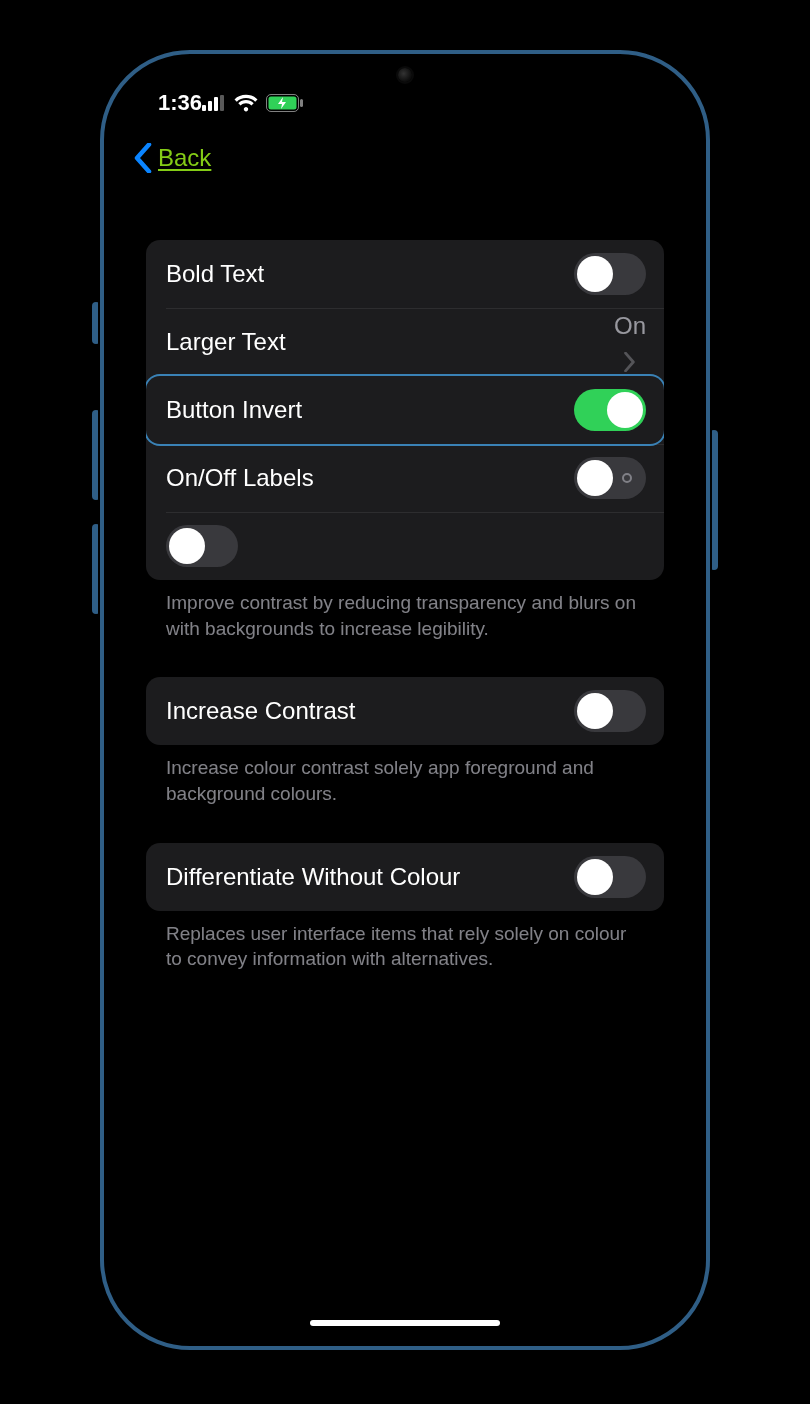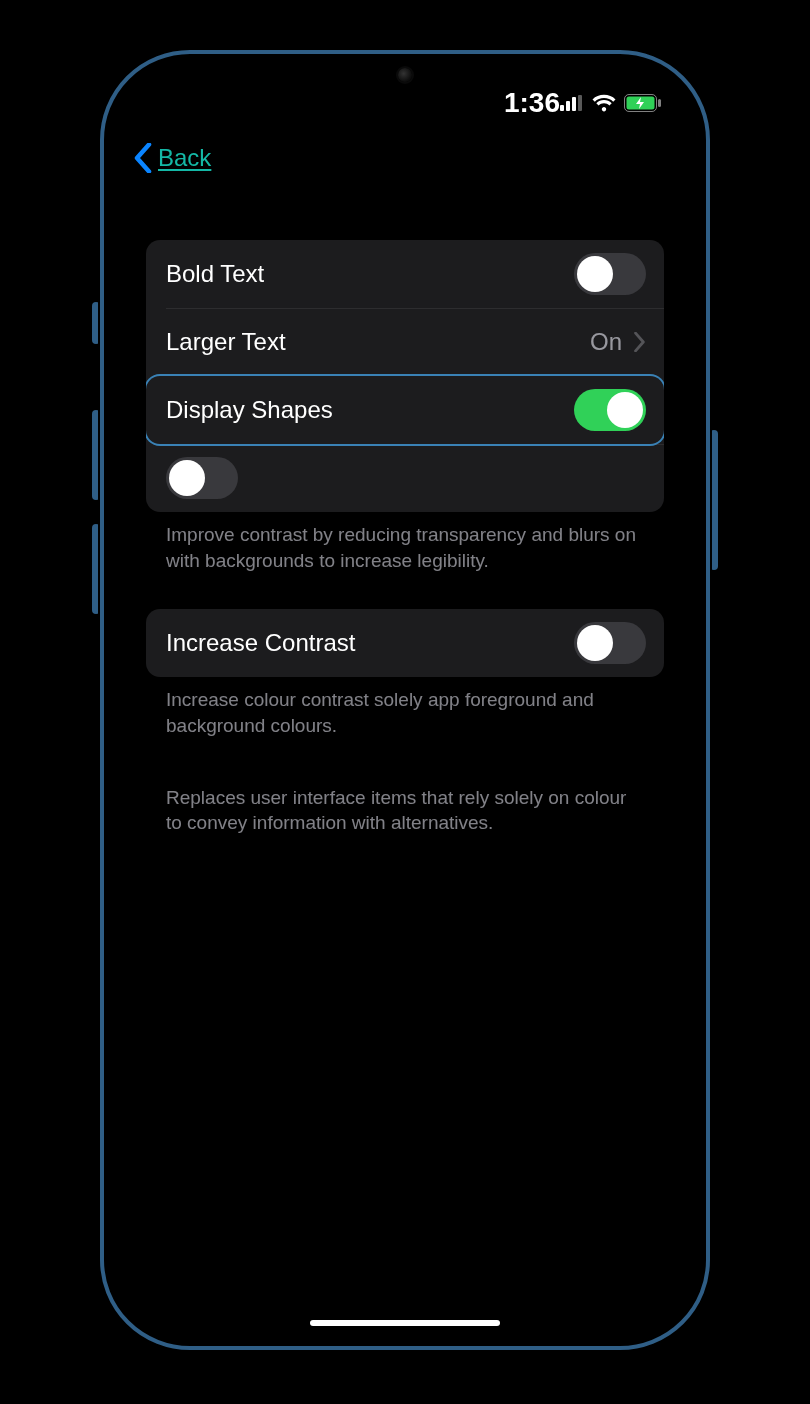--- a/index.html
+++ b/index.html
@@ -73,9 +73,9 @@
     height: 60px;
     display: flex;
     align-items: center;
-    justify-content: flex-end;
+    justify-content: flex-start;
     padding: 18px 34px 0 44px;
-    font-size: 28px;
+    font-size: 22px;
     font-weight: 600;
   }
   .status-right { display: flex; align-items: center; gap: 8px; }

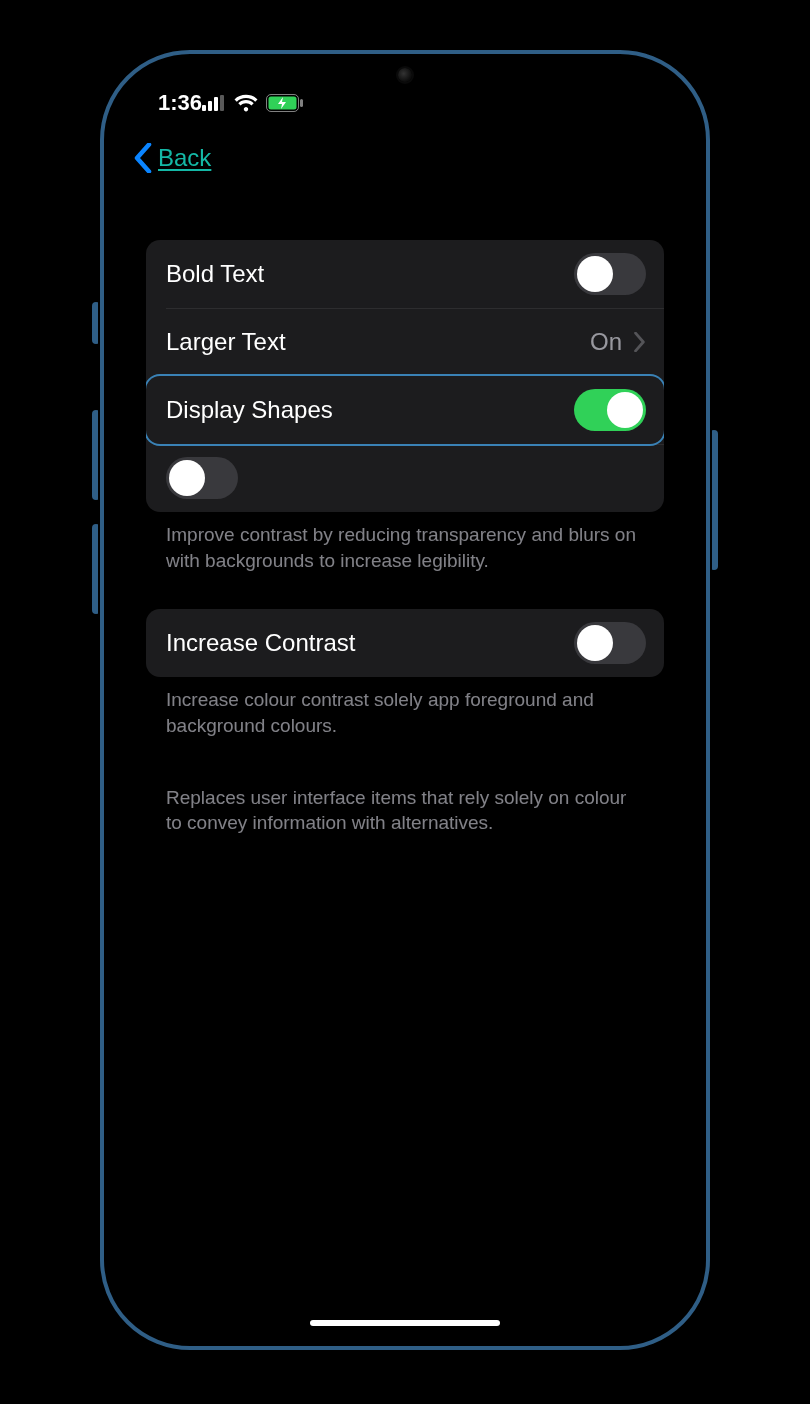--- a/index.html
+++ b/index.html
@@ -98,7 +98,7 @@
     position: absolute;
     left: 20px;
     display: flex; align-items: center; gap: 6px;
-    color: #14b8a6;
+    color: #84cc16;
     font-size: 24px;
     font-weight: 400;
     cursor: pointer;

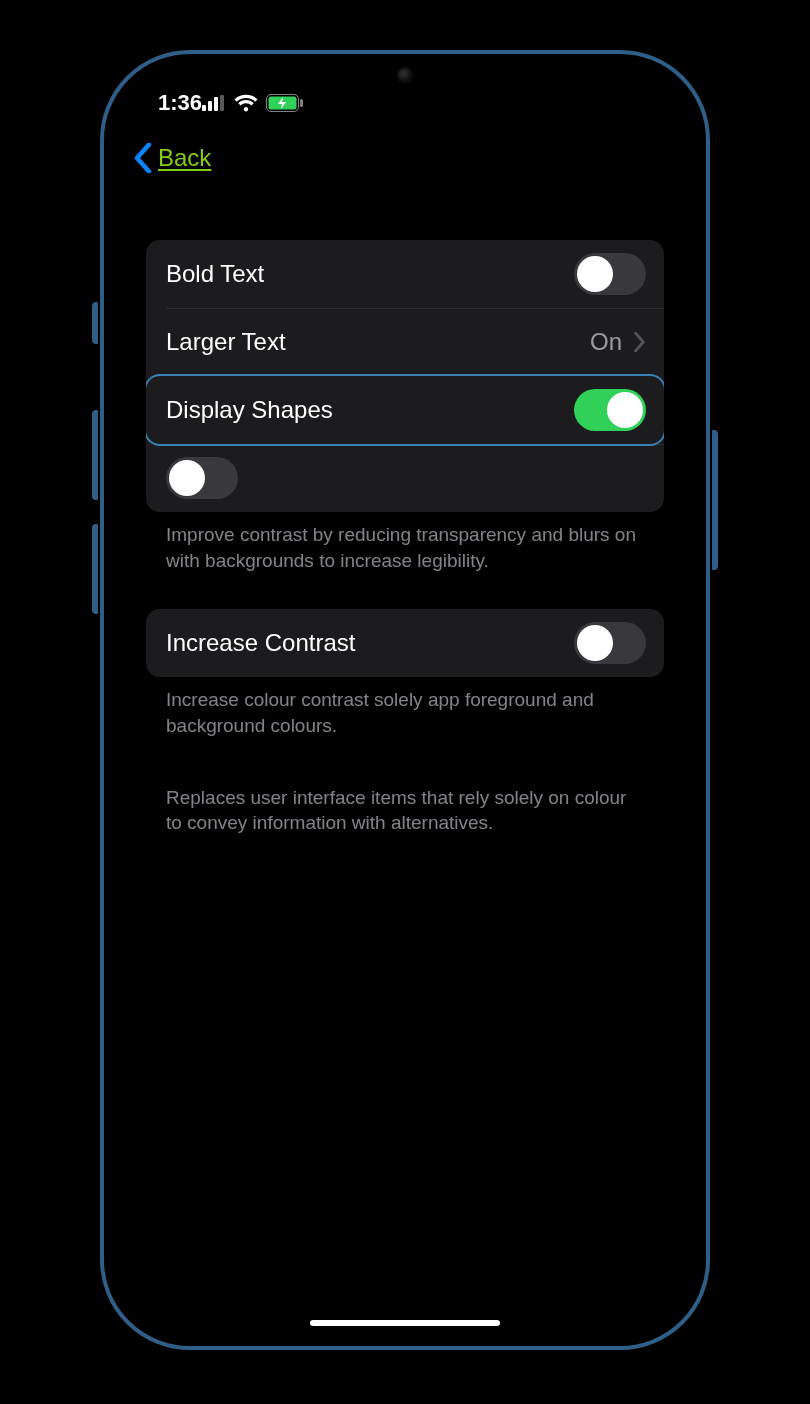--- a/index.html
+++ b/index.html
@@ -137,7 +137,7 @@
     background: rgba(255,255,255,.08);
   }
   .cell .left { display: flex; align-items: center; }
-  .cell .right { display: flex; align-items: center; gap: 12px; }
+  .cell .right { display: flex; align-items: center; gap: 12px; flex-direction: column; }
   .cell .label { color: #fff; }
   .cell .value { color: rgba(235,235,245,.6); font-size: 24px; }
   .cell .chevr { width: 12px; height: 20px; opacity: .45; }

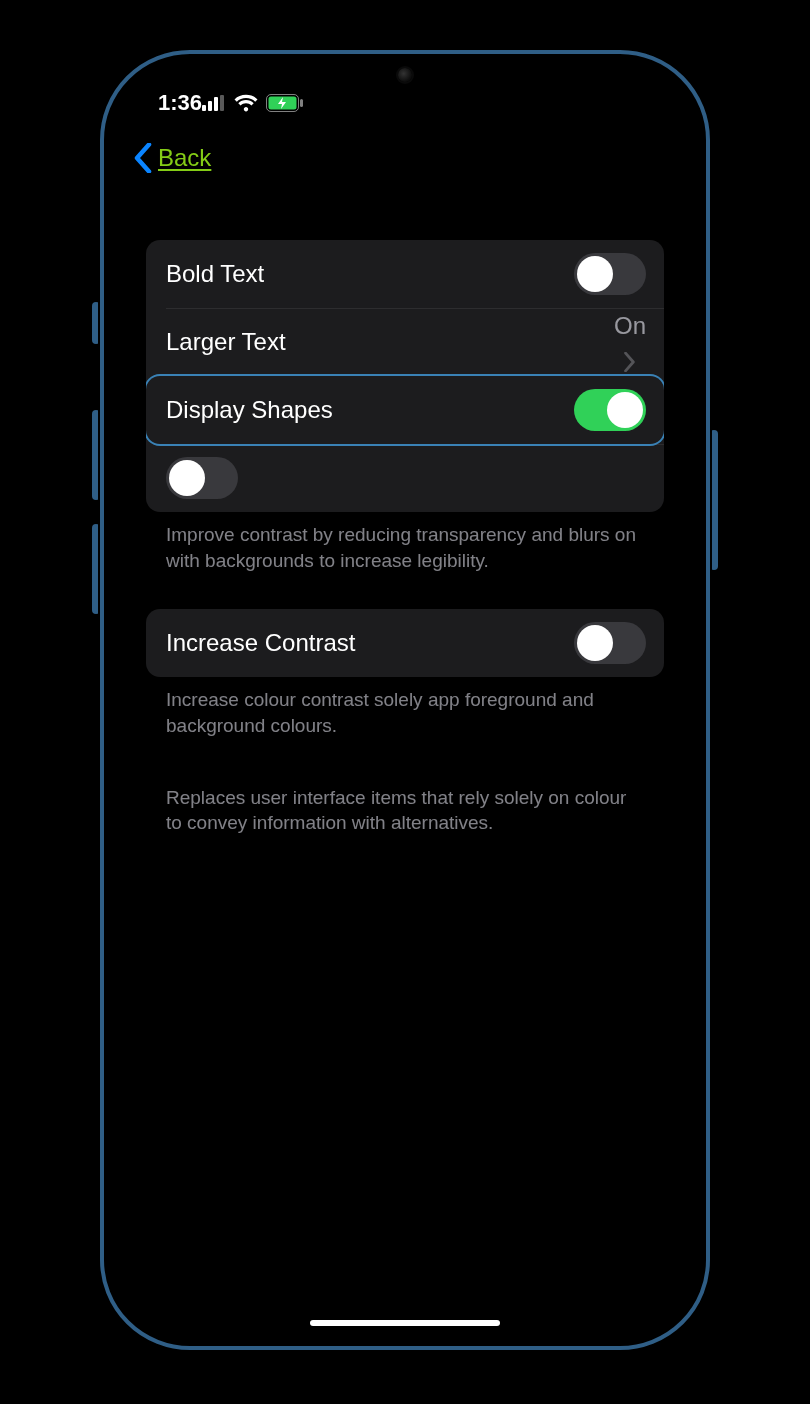--- a/index.html
+++ b/index.html
@@ -266,7 +266,7 @@
               </div>
               <div class="cell focused">
                 <div class="left">
-                  <span class="label">Display Shapes</span>
+                  <span class="label">Button Invert</span>
                 </div>
                 <div class="right">
                   <div class="toggle on">

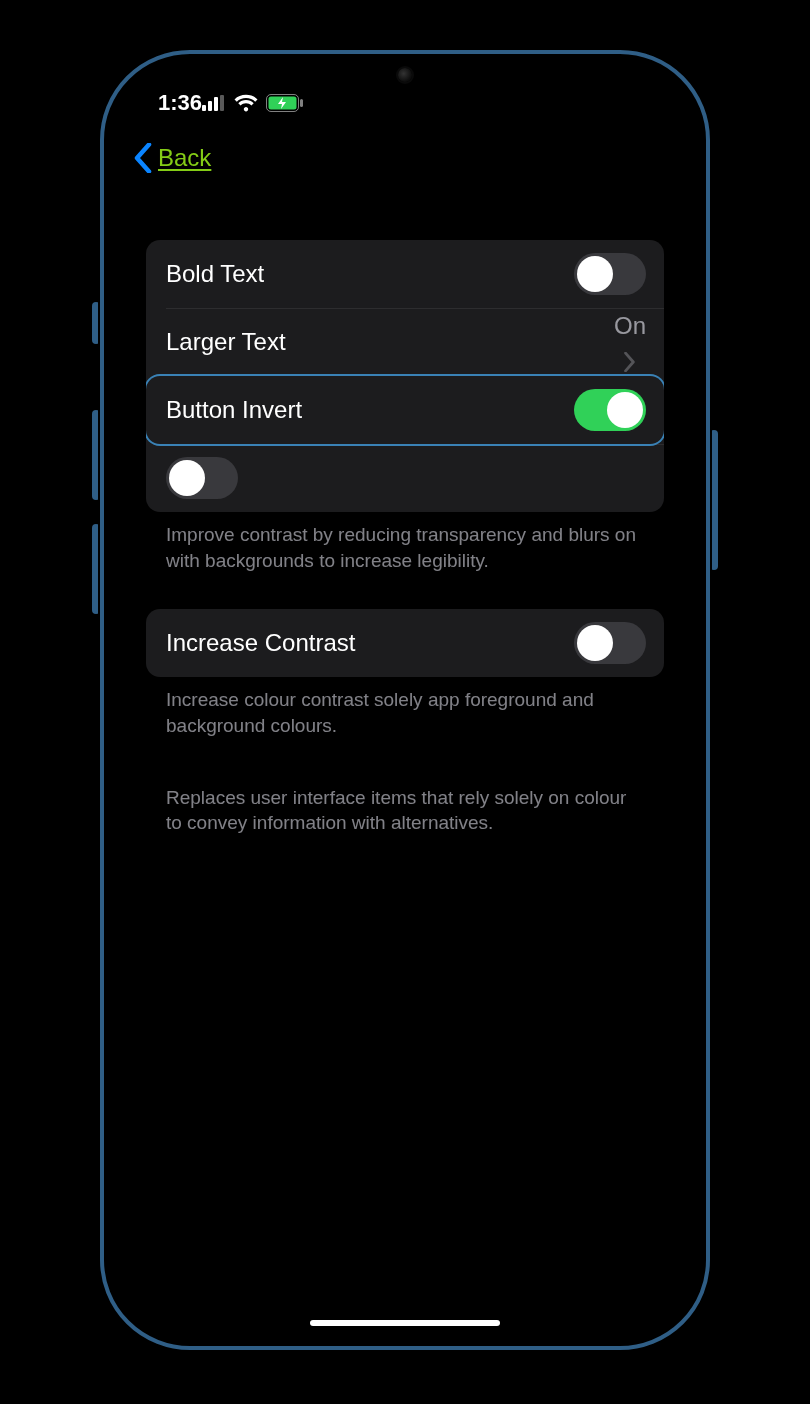--- a/index.html
+++ b/index.html
@@ -275,6 +275,17 @@
                 </div>
               </div>
               <div class="cell">
+                <div class="left">
+                  <span class="label">On/Off Labels</span>
+                </div>
+                <div class="right">
+                  <div class="toggle">
+                    <div class="knob"></div>
+                    <div class="marker"></div>
+                  </div>
+                </div>
+              </div>
+              <div class="cell">
                 <div class="right">
                   <div class="toggle">
                     <div class="knob"></div>

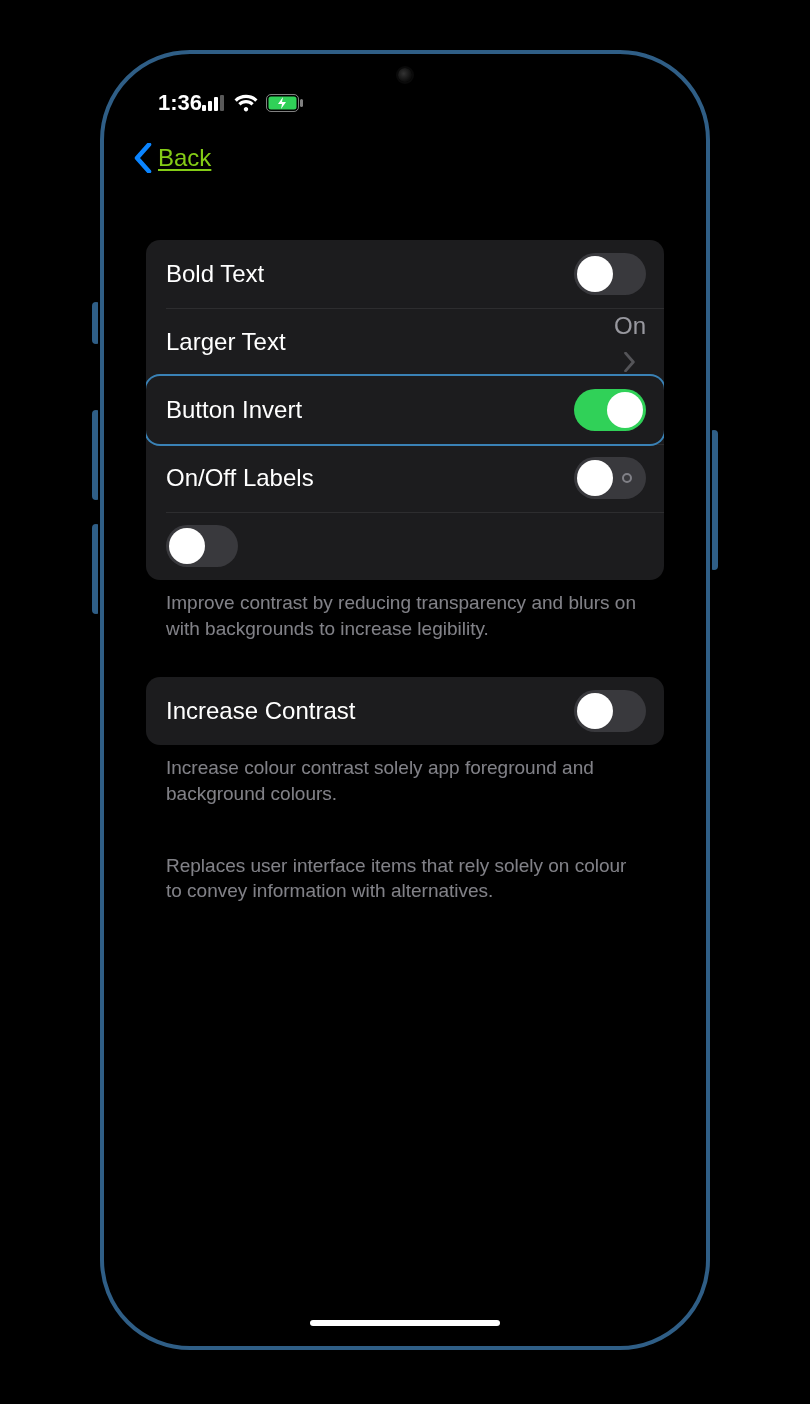--- a/index.html
+++ b/index.html
@@ -311,6 +311,18 @@
             <div class="footer-text">Increase colour contrast solely app foreground and background colours.</div>
           </div>
           <div class="group">
+            <div class="cells">
+              <div class="cell">
+                <div class="left">
+                  <span class="label">Differentiate Without Colour</span>
+                </div>
+                <div class="right">
+                  <div class="toggle">
+                    <div class="knob"></div>
+                  </div>
+                </div>
+              </div>
+            </div>
             <div class="footer-text">Replaces user interface items that rely solely on colour to convey information with alternatives.</div>
           </div>
         </div>

